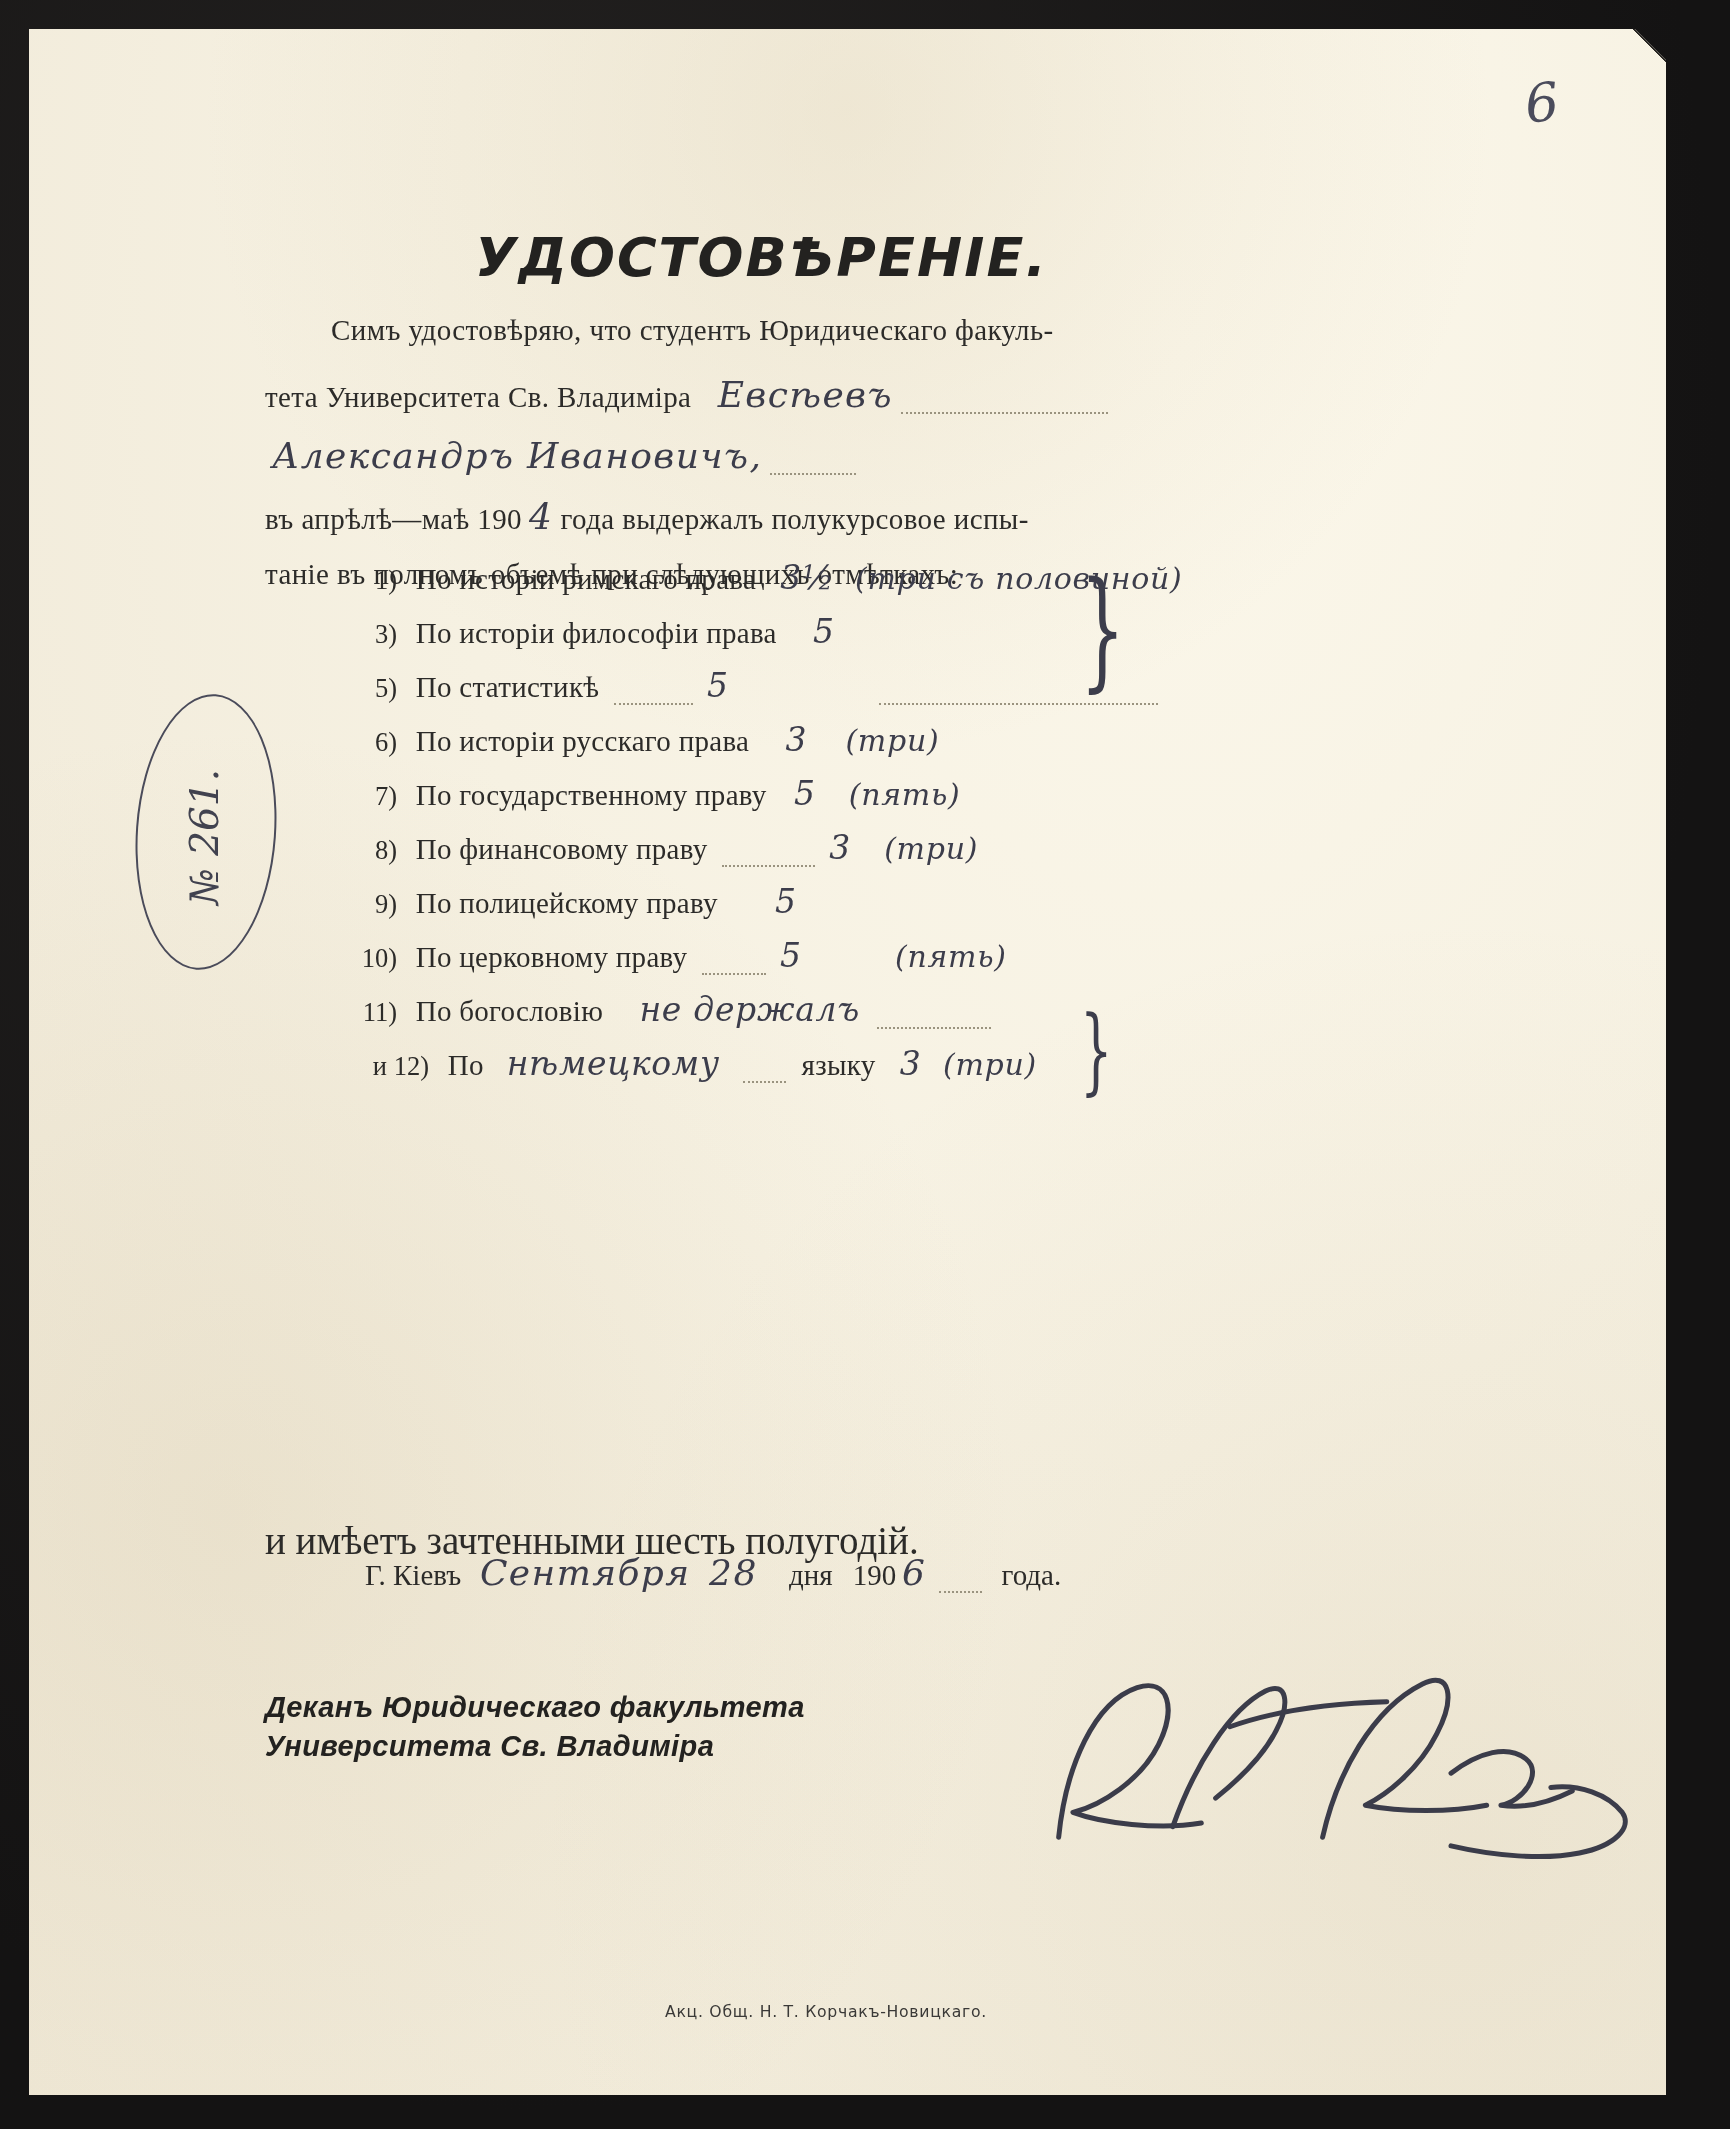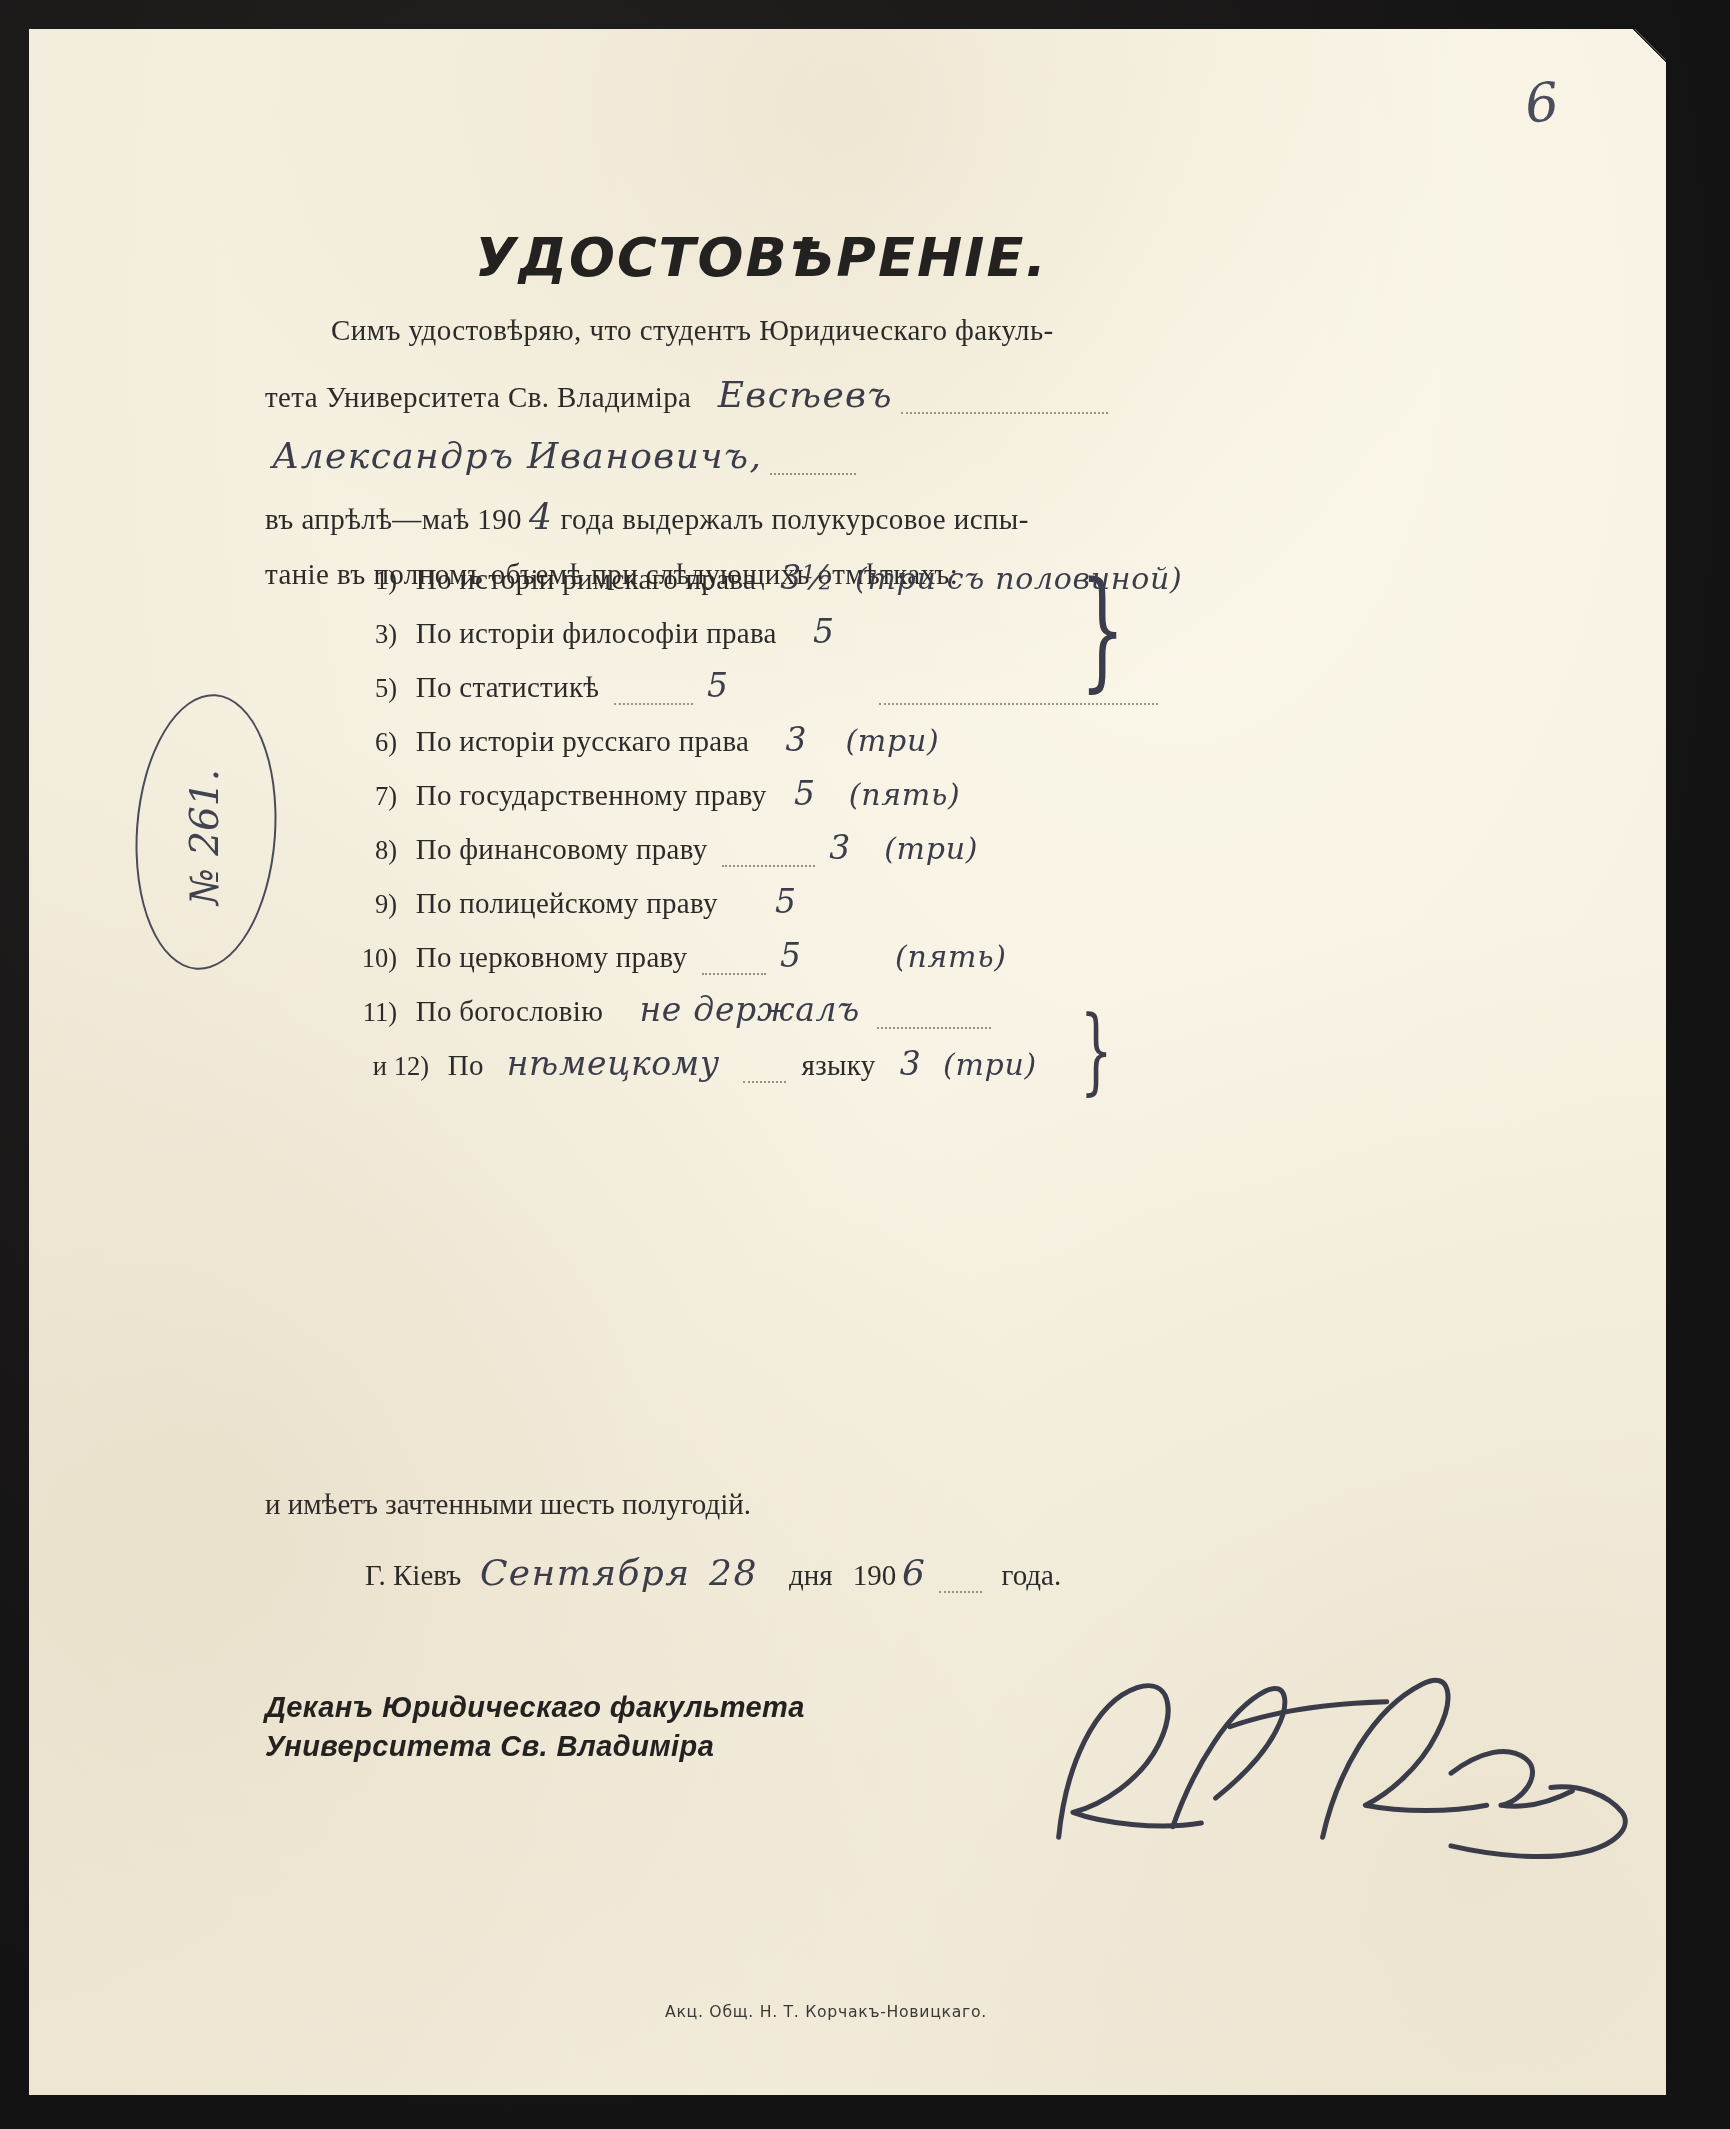--- a/index.html
+++ b/index.html
@@ -202,9 +202,9 @@
   #closing {
     position: absolute;
     left: 236px;
-    top: 1459px;
+    top: 1489px;
     width: 1187px;
-    font-size: 29px;
+    font-size: 39px;
     color: #2c2b29;
   }
   #place-line {

